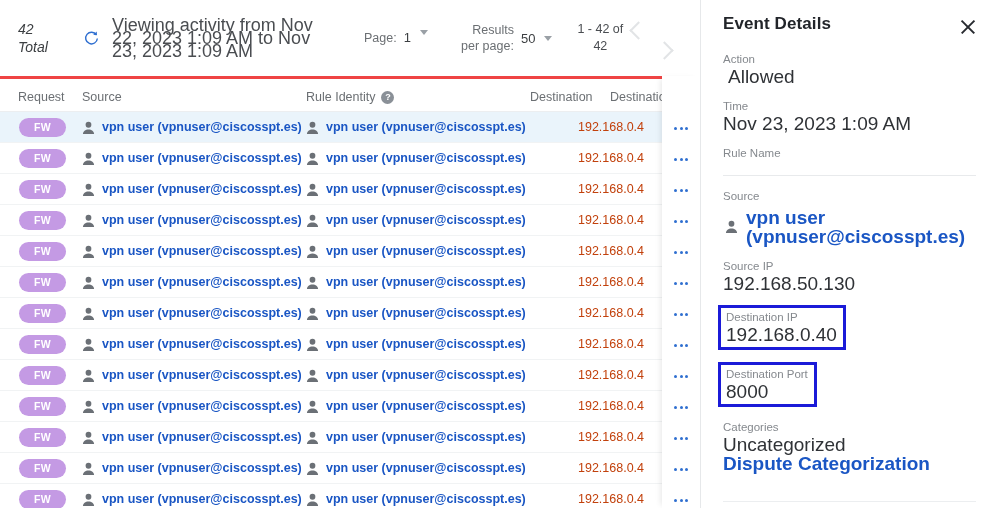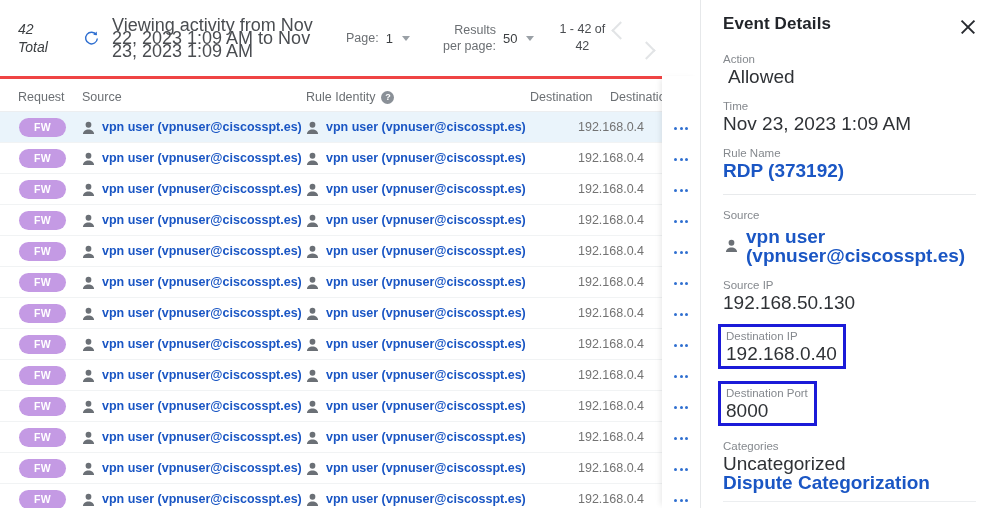--- a/index.html
+++ b/index.html
@@ -38,7 +38,7 @@
     width: 228px; flex: none; padding-right: 6px;
   }
 
-  .pg-group { display: flex; align-items: center; margin-left: 6px; }
+  .pg-group { display: flex; align-items: flex-start; margin-left: 24px; }
   .pg-label {
     font-size: 12.5px; color: #6b6f73; line-height: 16px;
     text-align: right; white-space: pre-line;

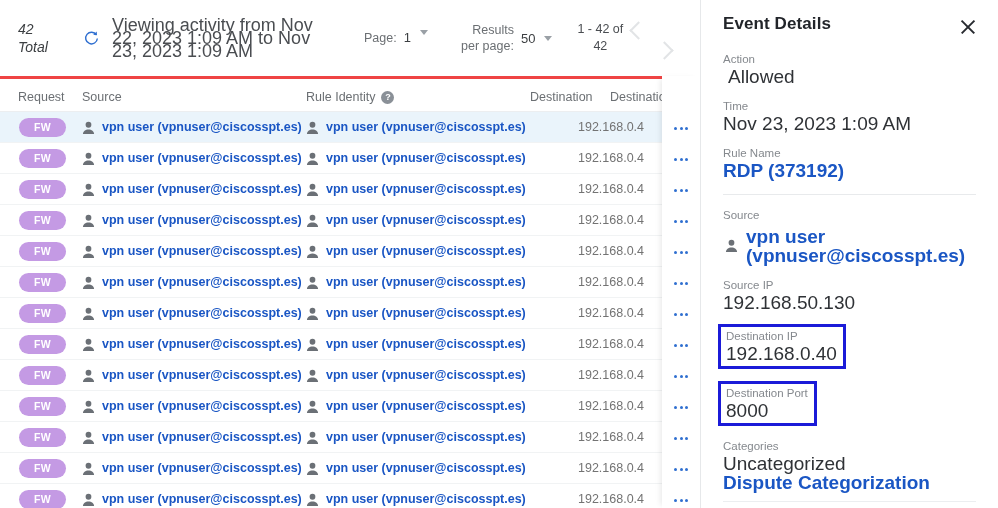--- a/index.html
+++ b/index.html
@@ -115,7 +115,7 @@
   .person { width: 13px; height: 14px; flex: none; }
   .cell-ip {
     position: absolute; left: 578px; top: 0; height: 23px; line-height: 31px;
-    font-size: 12.5px; color: #737373; white-space: nowrap;
+    font-size: 12.5px; color: #c2410c; white-space: nowrap;
   }
 
   

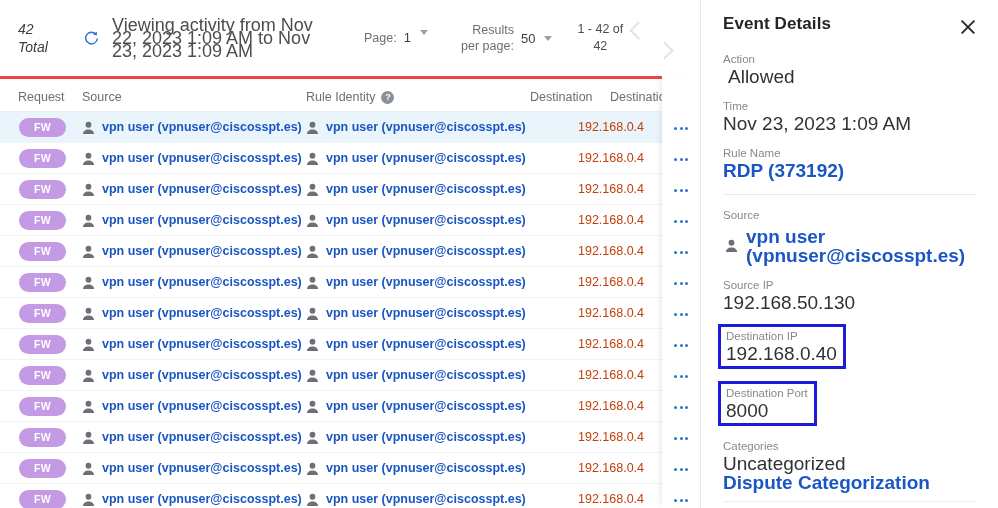--- a/index.html
+++ b/index.html
@@ -560,7 +560,6 @@
 
     <div class="d-field">
       <div class="d-label">Rule Name</div>
-      <div class="d-value link">RDP (373192)</div>
     </div>
 
     <div class="d-div"></div>

